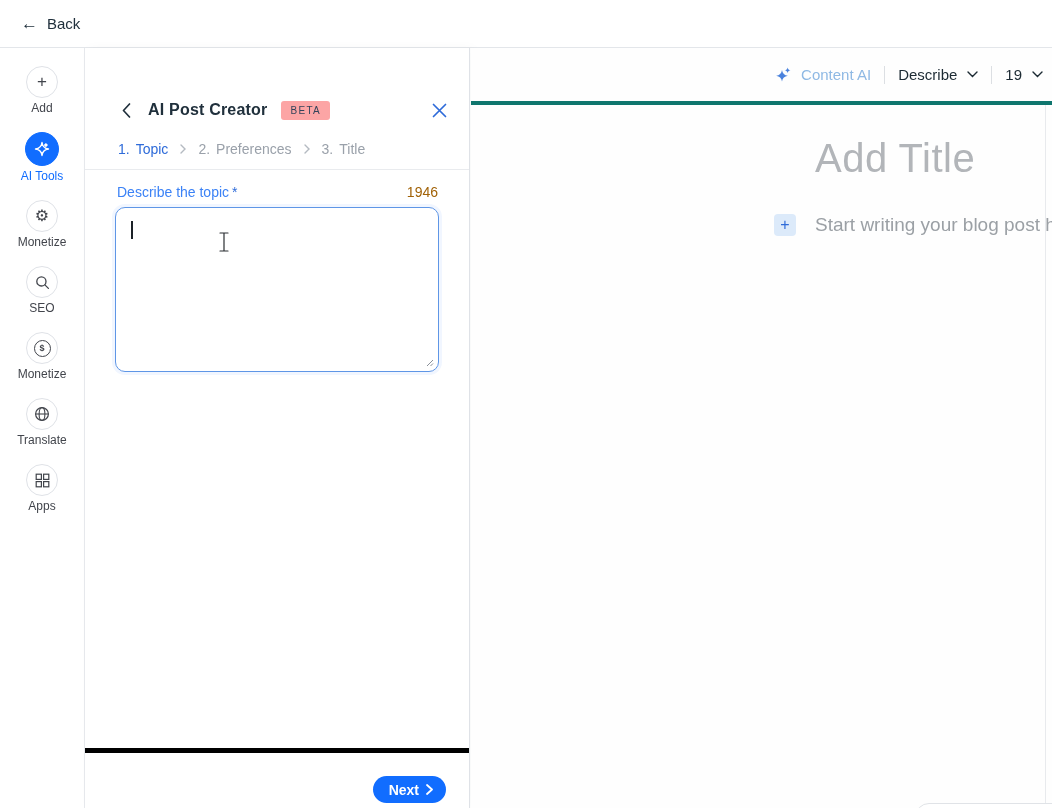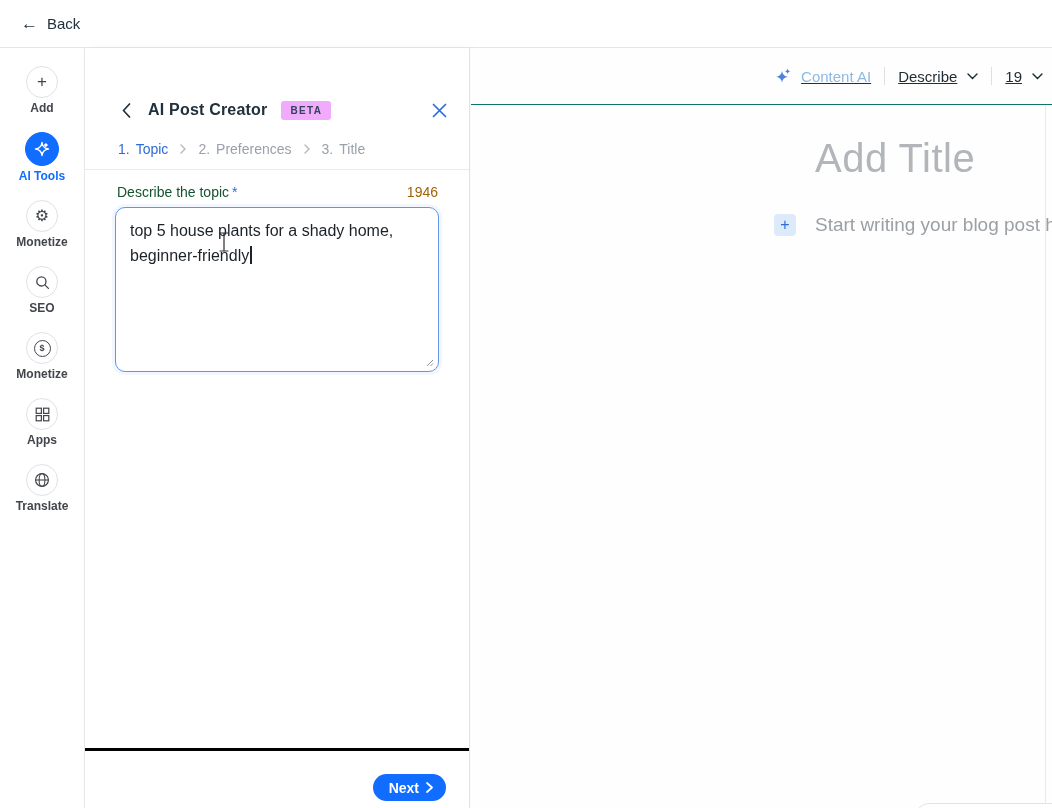--- a/index.html
+++ b/index.html
@@ -71,8 +71,8 @@
   
   .editor { position:absolute; left:471px; top:48px; width:581px; height:760px; background:#fefefe; }
   .ed-toolbar { position:absolute; left:0; top:0; width:100%; height:57px;
-    border-bottom:1px solid #0f766e; display:flex; align-items:center; justify-content:flex-end;
-    padding-right:9px; gap:13px; background:#fefefe;text-decoration:underline; }
+    border-bottom:4px solid #0f766e; display:flex; align-items:center; justify-content:flex-end;
+    padding-right:9px; gap:13px; background:#fefefe; }
   .tb-group { display:flex; align-items:center; gap:8px; cursor:pointer; }
   .content-ai-label { font-size:15px; color:#8fb9e4; }
   .tb-sep { width:1px; height:18px; background:#dcdfe3; }

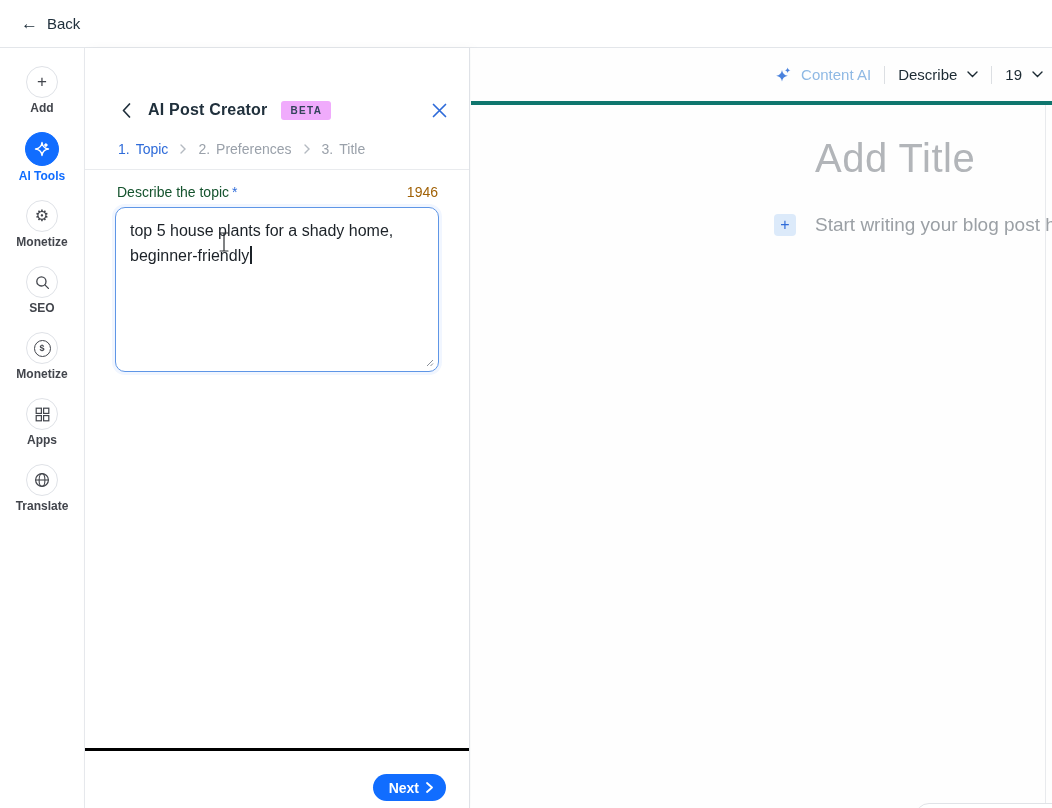--- a/index.html
+++ b/index.html
@@ -20,7 +20,7 @@
   .sb-item { width:85px; display:flex; flex-direction:column; align-items:center; gap:3px; cursor:pointer; }
   .sb-circle { width:32px; height:32px; border-radius:50%; border:1px solid #dfe2e7;
     display:flex; align-items:center; justify-content:center; color:#42454C; background:#fff; }
-  .sb-label { font-size:12px; color:#42454C;font-weight:bold; }
+  .sb-label { font-size:12px; color:#42454C; }
   .sb-item.active .sb-circle { width:34px; height:34px; background:#116DFF; border-color:#116DFF; }
   .sb-item.active .sb-label { color:#116DFF; }
   .sb-plus { font-size:17px; font-weight:400; color:#42454C; margin-top:-1px; }

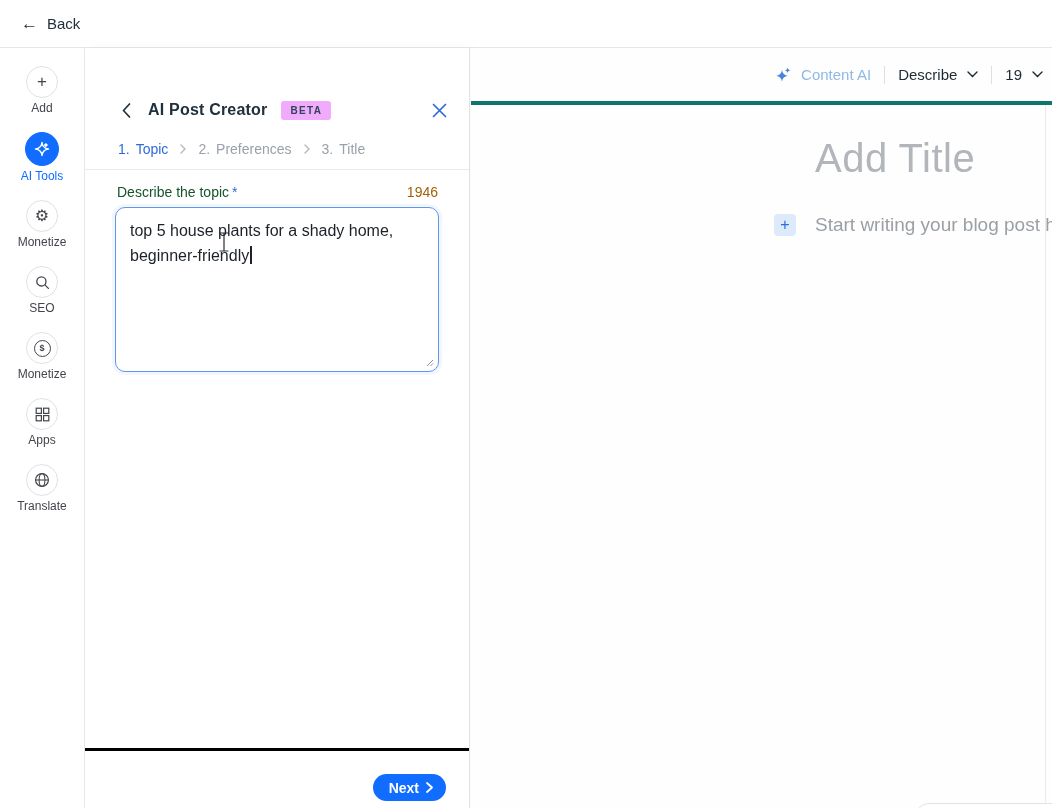--- a/index.html
+++ b/index.html
@@ -35,7 +35,7 @@
     display:flex; align-items:center; padding:40px 22px 0 37px; }
   .panel-back { display:flex; align-items:center; cursor:pointer; margin-right:17px; }
   .panel-title { font-size:16px; font-weight:700; color:#20303C; letter-spacing:.2px; }
-  .beta { margin-left:14px; background:#f0abfc; color:#33435a; font-size:10px; font-weight:700;
+  .beta { margin-left:14px; background:#fca5a5; color:#33435a; font-size:10px; font-weight:400;
     letter-spacing:1.3px; padding:4px 9px; border-radius:3px; }
   .panel-close { margin-left:auto; cursor:pointer; display:flex; align-items:center; }
 

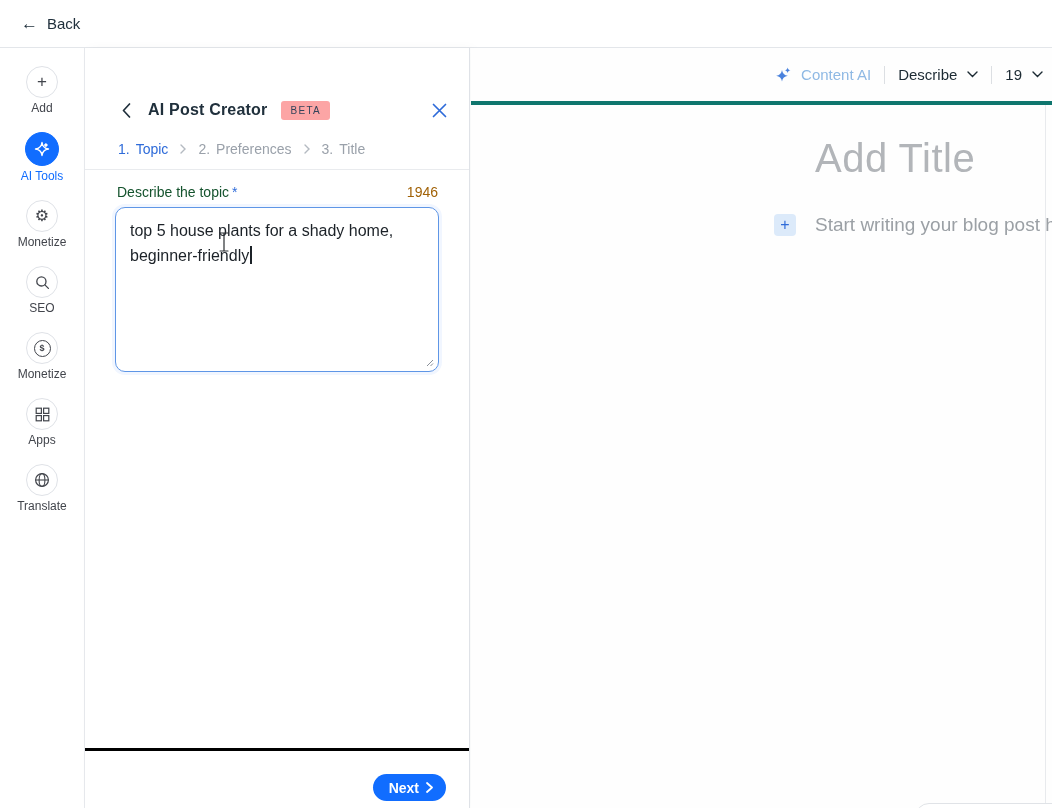--- a/index.html
+++ b/index.html
@@ -48,7 +48,7 @@
   .panel-divider { position:absolute; left:0; top:121px; width:100%; height:1px; background:#e9ebee; }
 
   .field-row { position:absolute; left:32px; top:136px; width:321px; display:flex; align-items:center; }
-  .field-label { font-size:14px; color:#14532d; }
+  .field-label { font-size:14px; color:#3b82f6; }
   .req { color:#2e6bd9; margin-left:3px; font-size:14px; }
   .char-count { margin-left:auto; font-size:14px; color:#a16207; }
 

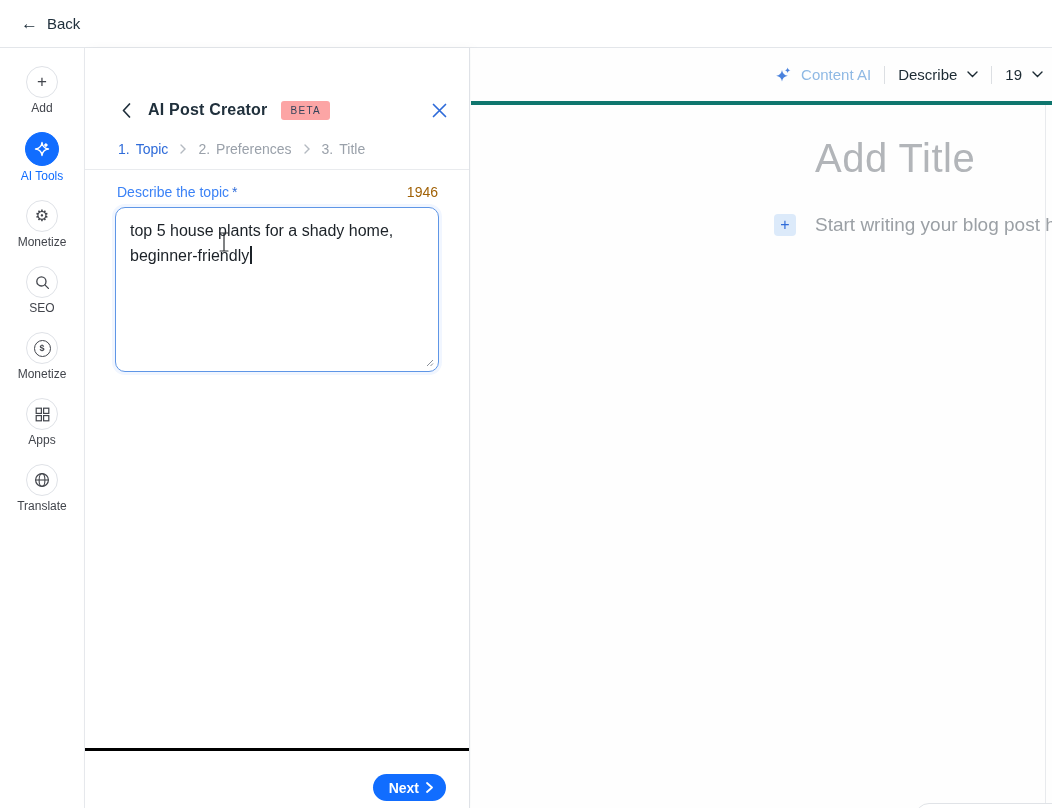--- a/index.html
+++ b/index.html
@@ -222,7 +222,7 @@
   </div>
 
   <div class="topic-box">
-    <span>top 5 house plants for a shady home, beginner-friendly</span><span class="caret"></span>
+    <span class="caret"></span>
     <span class="ibeam">
       <svg width="10" height="20" viewBox="0 0 10 20">
         <path d="M1 1 H9 M5 1 V19 M1 19 H9" fill="none" stroke="#2b2f33" stroke-width="1.2" stroke-linecap="round"></path>

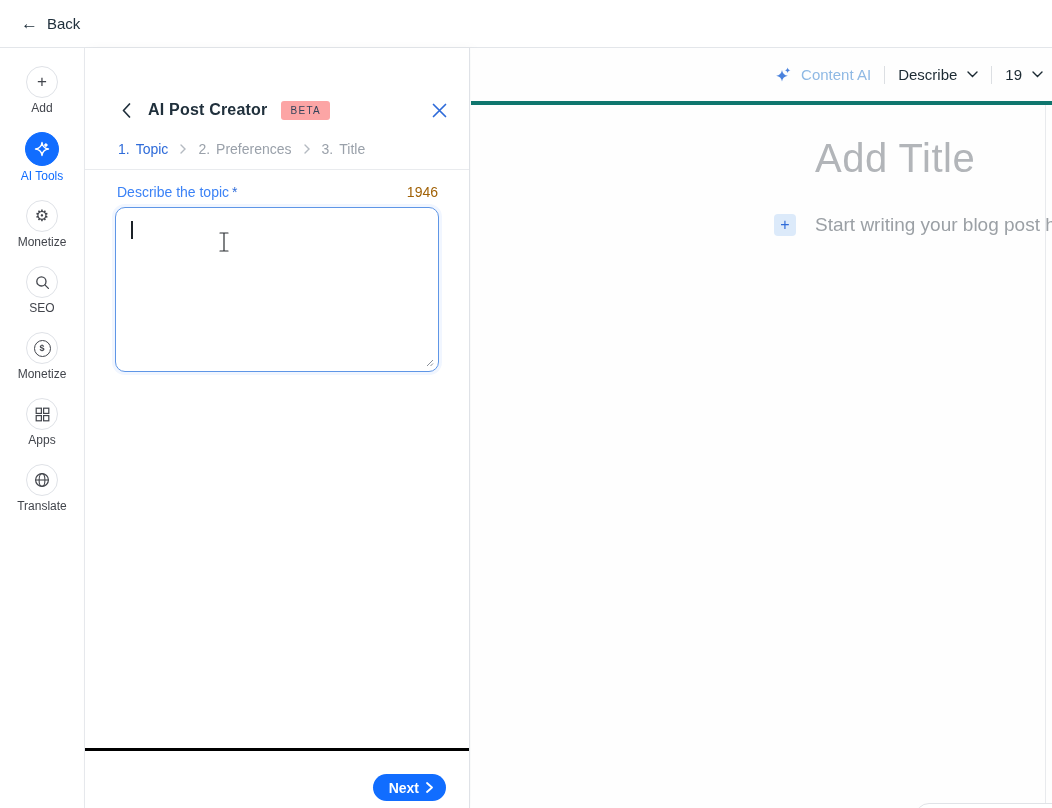--- a/index.html
+++ b/index.html
@@ -149,6 +149,17 @@
 
   <div class="sb-item">
     <div class="sb-circle">
+      <svg width="16" height="16" viewBox="0 0 16 16">
+        <circle cx="8" cy="8" r="6.4" fill="none" stroke="#42454C" stroke-width="1.2"></circle>
+        <ellipse cx="8" cy="8" rx="2.9" ry="6.4" fill="none" stroke="#42454C" stroke-width="1.1"></ellipse>
+        <line x1="1.6" y1="8" x2="14.4" y2="8" stroke="#42454C" stroke-width="1.1"></line>
+      </svg>
+    </div>
+    <div class="sb-label">Translate</div>
+  </div>
+
+  <div class="sb-item">
+    <div class="sb-circle">
       <svg width="15" height="15" viewBox="0 0 15 15">
         <rect x="1.2" y="1.2" width="5.2" height="5.2" fill="none" stroke="#42454C" stroke-width="1.2"></rect>
         <rect x="8.6" y="1.2" width="5.2" height="5.2" fill="none" stroke="#42454C" stroke-width="1.2"></rect>
@@ -157,17 +168,6 @@
       </svg>
     </div>
     <div class="sb-label">Apps</div>
-  </div>
-
-  <div class="sb-item">
-    <div class="sb-circle">
-      <svg width="16" height="16" viewBox="0 0 16 16">
-        <circle cx="8" cy="8" r="6.4" fill="none" stroke="#42454C" stroke-width="1.2"></circle>
-        <ellipse cx="8" cy="8" rx="2.9" ry="6.4" fill="none" stroke="#42454C" stroke-width="1.1"></ellipse>
-        <line x1="1.6" y1="8" x2="14.4" y2="8" stroke="#42454C" stroke-width="1.1"></line>
-      </svg>
-    </div>
-    <div class="sb-label">Translate</div>
   </div>
 </div>
 

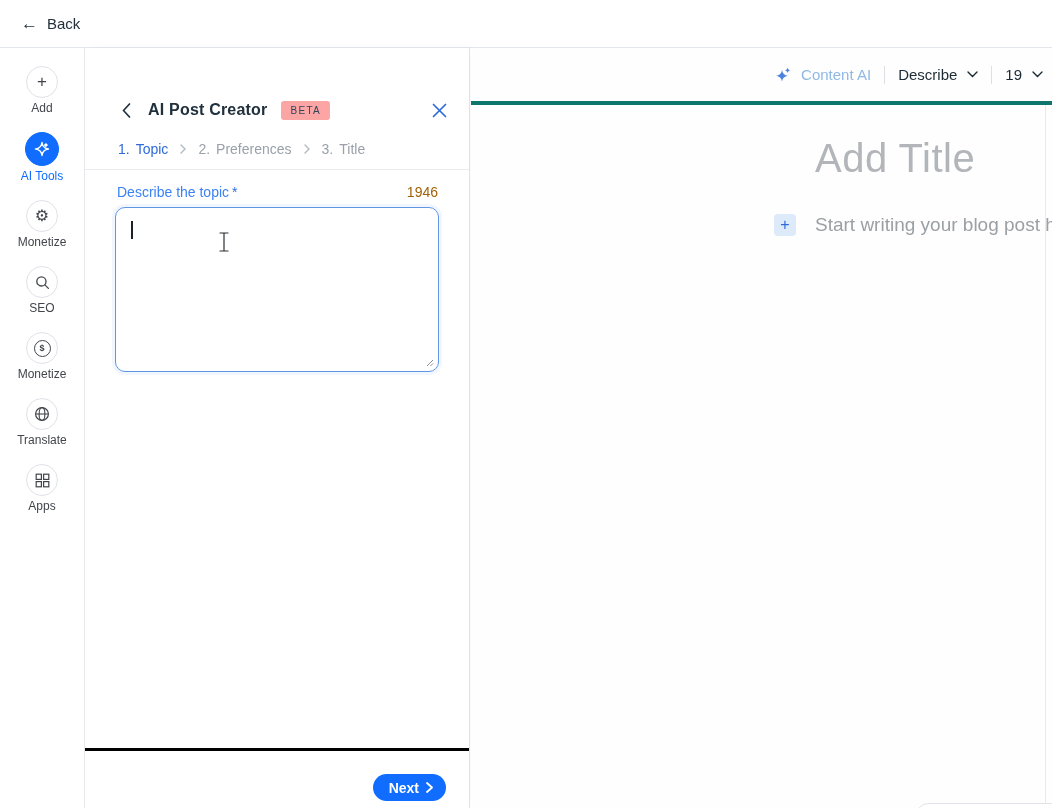--- a/index.html
+++ b/index.html
@@ -62,7 +62,7 @@
   .ibeam { position:absolute; left:103px; top:24px; pointer-events:none; }
 
   .panel-footer { position:absolute; left:0; top:700px; width:100%; height:60px;
-    border-top:3px solid #000000; background:#fff; }
+    border-top:5px solid #000000; background:#fff; }
   .next-btn { position:absolute; right:23px; top:23px; height:27px; min-width:64px;
     background:#116DFF; color:#fff; border:none; border-radius:18px; font-size:14px; font-weight:700;
     font-family:"Liberation Sans",sans-serif; display:flex; align-items:center; gap:7px;

